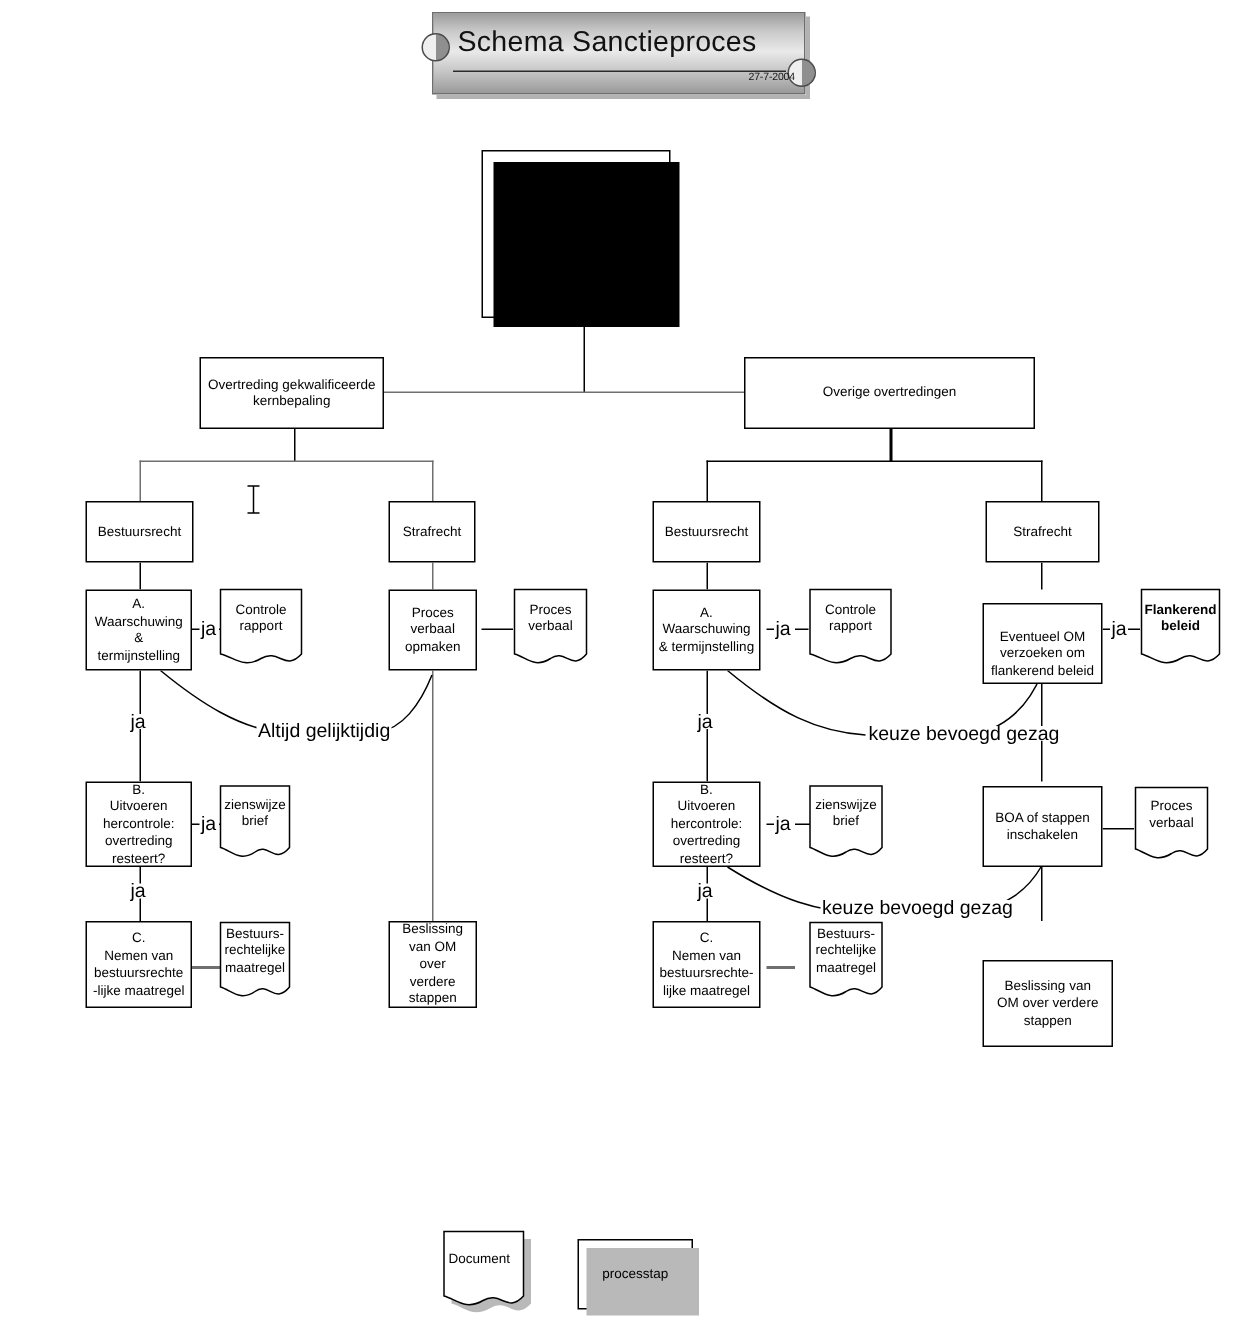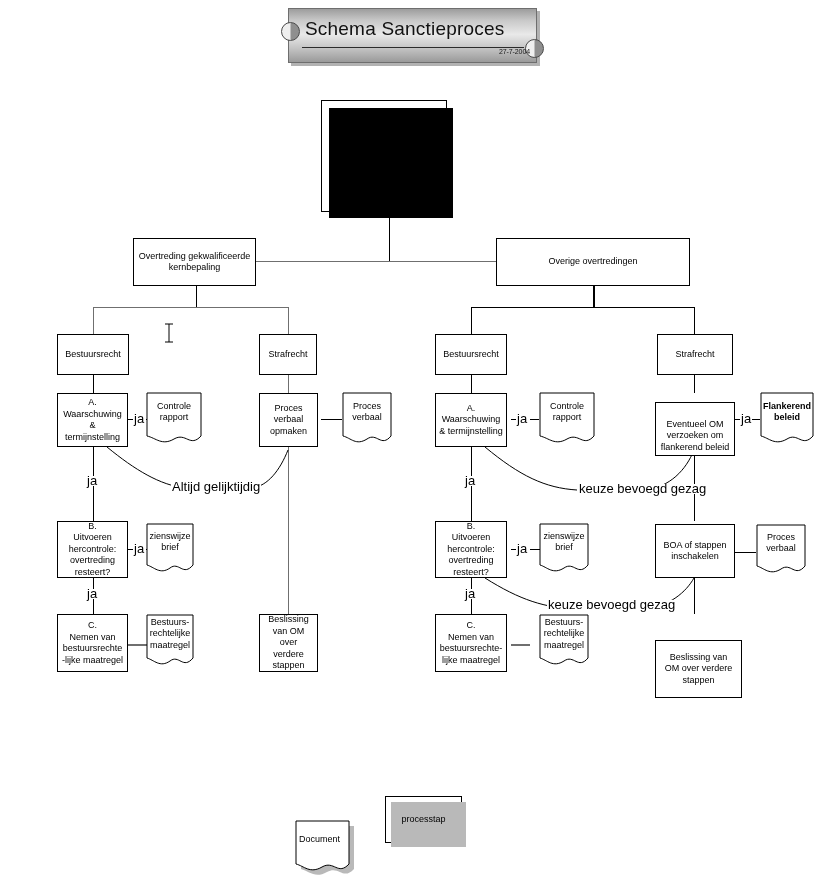--- a/index.html
+++ b/index.html
@@ -407,7 +407,7 @@
     <div class="doc-label" style="justify-content:flex-start;padding-left:4px;">Document</div>
   </div>
 
-  <div class="node shadow-gray" style="left:385px;top:796px;width:77px;height:47px;">
+  <div class="node shadow-gray" style="left:385px;top:826px;width:77px;height:47px;">
     <span class="node-txt">processtap</span>
   </div>
 

